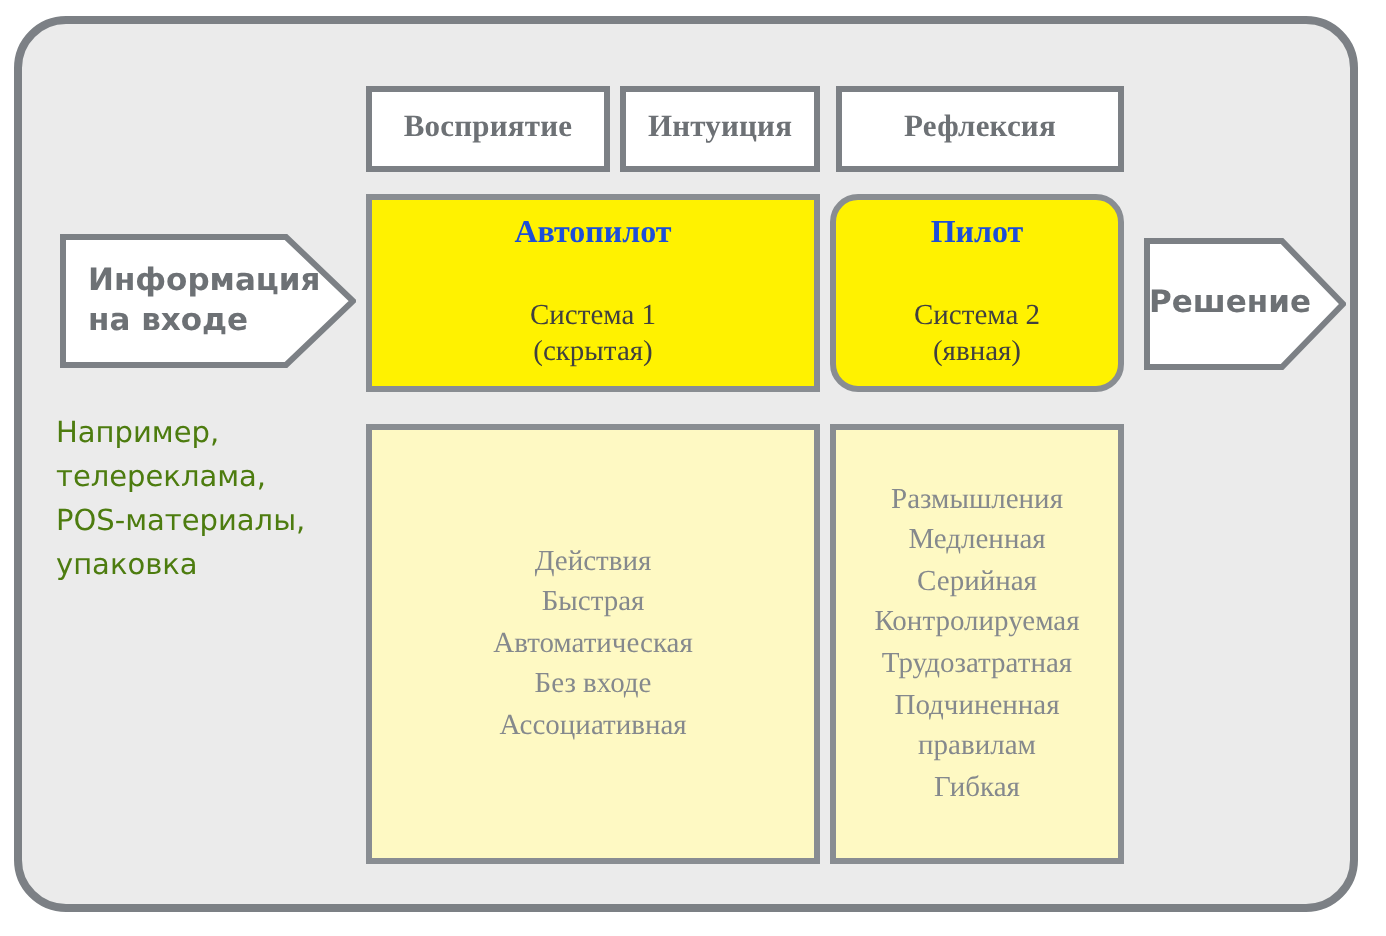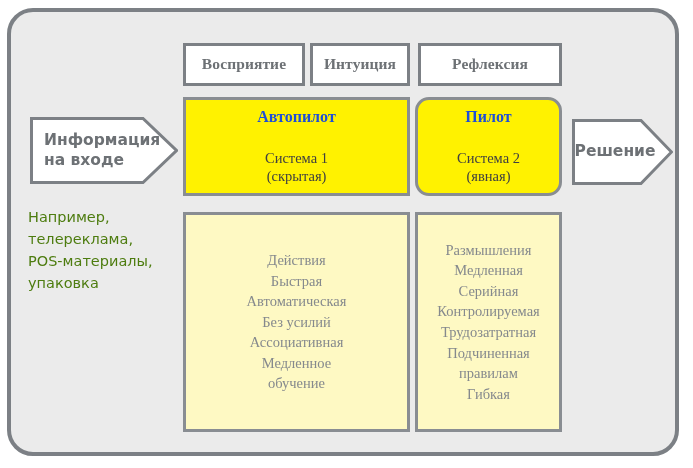--- a/index.html
+++ b/index.html
@@ -182,7 +182,7 @@
         <div class="attr-item">Действия</div>
         <div class="attr-item">Быстрая</div>
         <div class="attr-item">Автоматическая</div>
-        <div class="attr-item">Без усилий</div>
+        <div class="attr-item">Без входе</div>
         <div class="attr-item">Ассоциативная</div>
         <div class="attr-item">Медленное
 обучение</div>

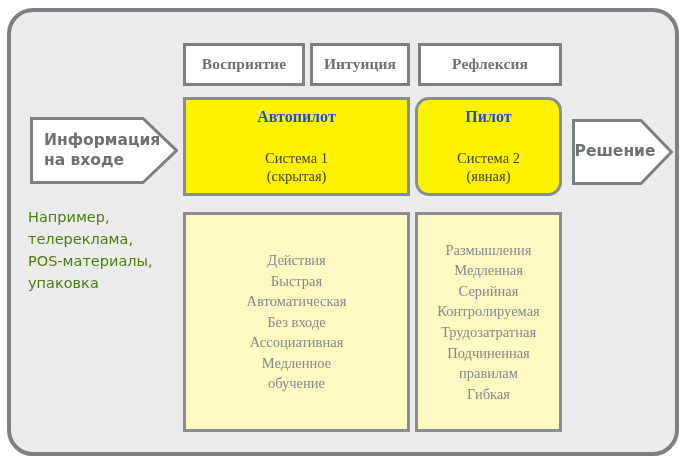--- a/index.html
+++ b/index.html
@@ -184,8 +184,6 @@
         <div class="attr-item">Автоматическая</div>
         <div class="attr-item">Без входе</div>
         <div class="attr-item">Ассоциативная</div>
-        <div class="attr-item">Медленное
-обучение</div>
       </div>
   </div>
 

